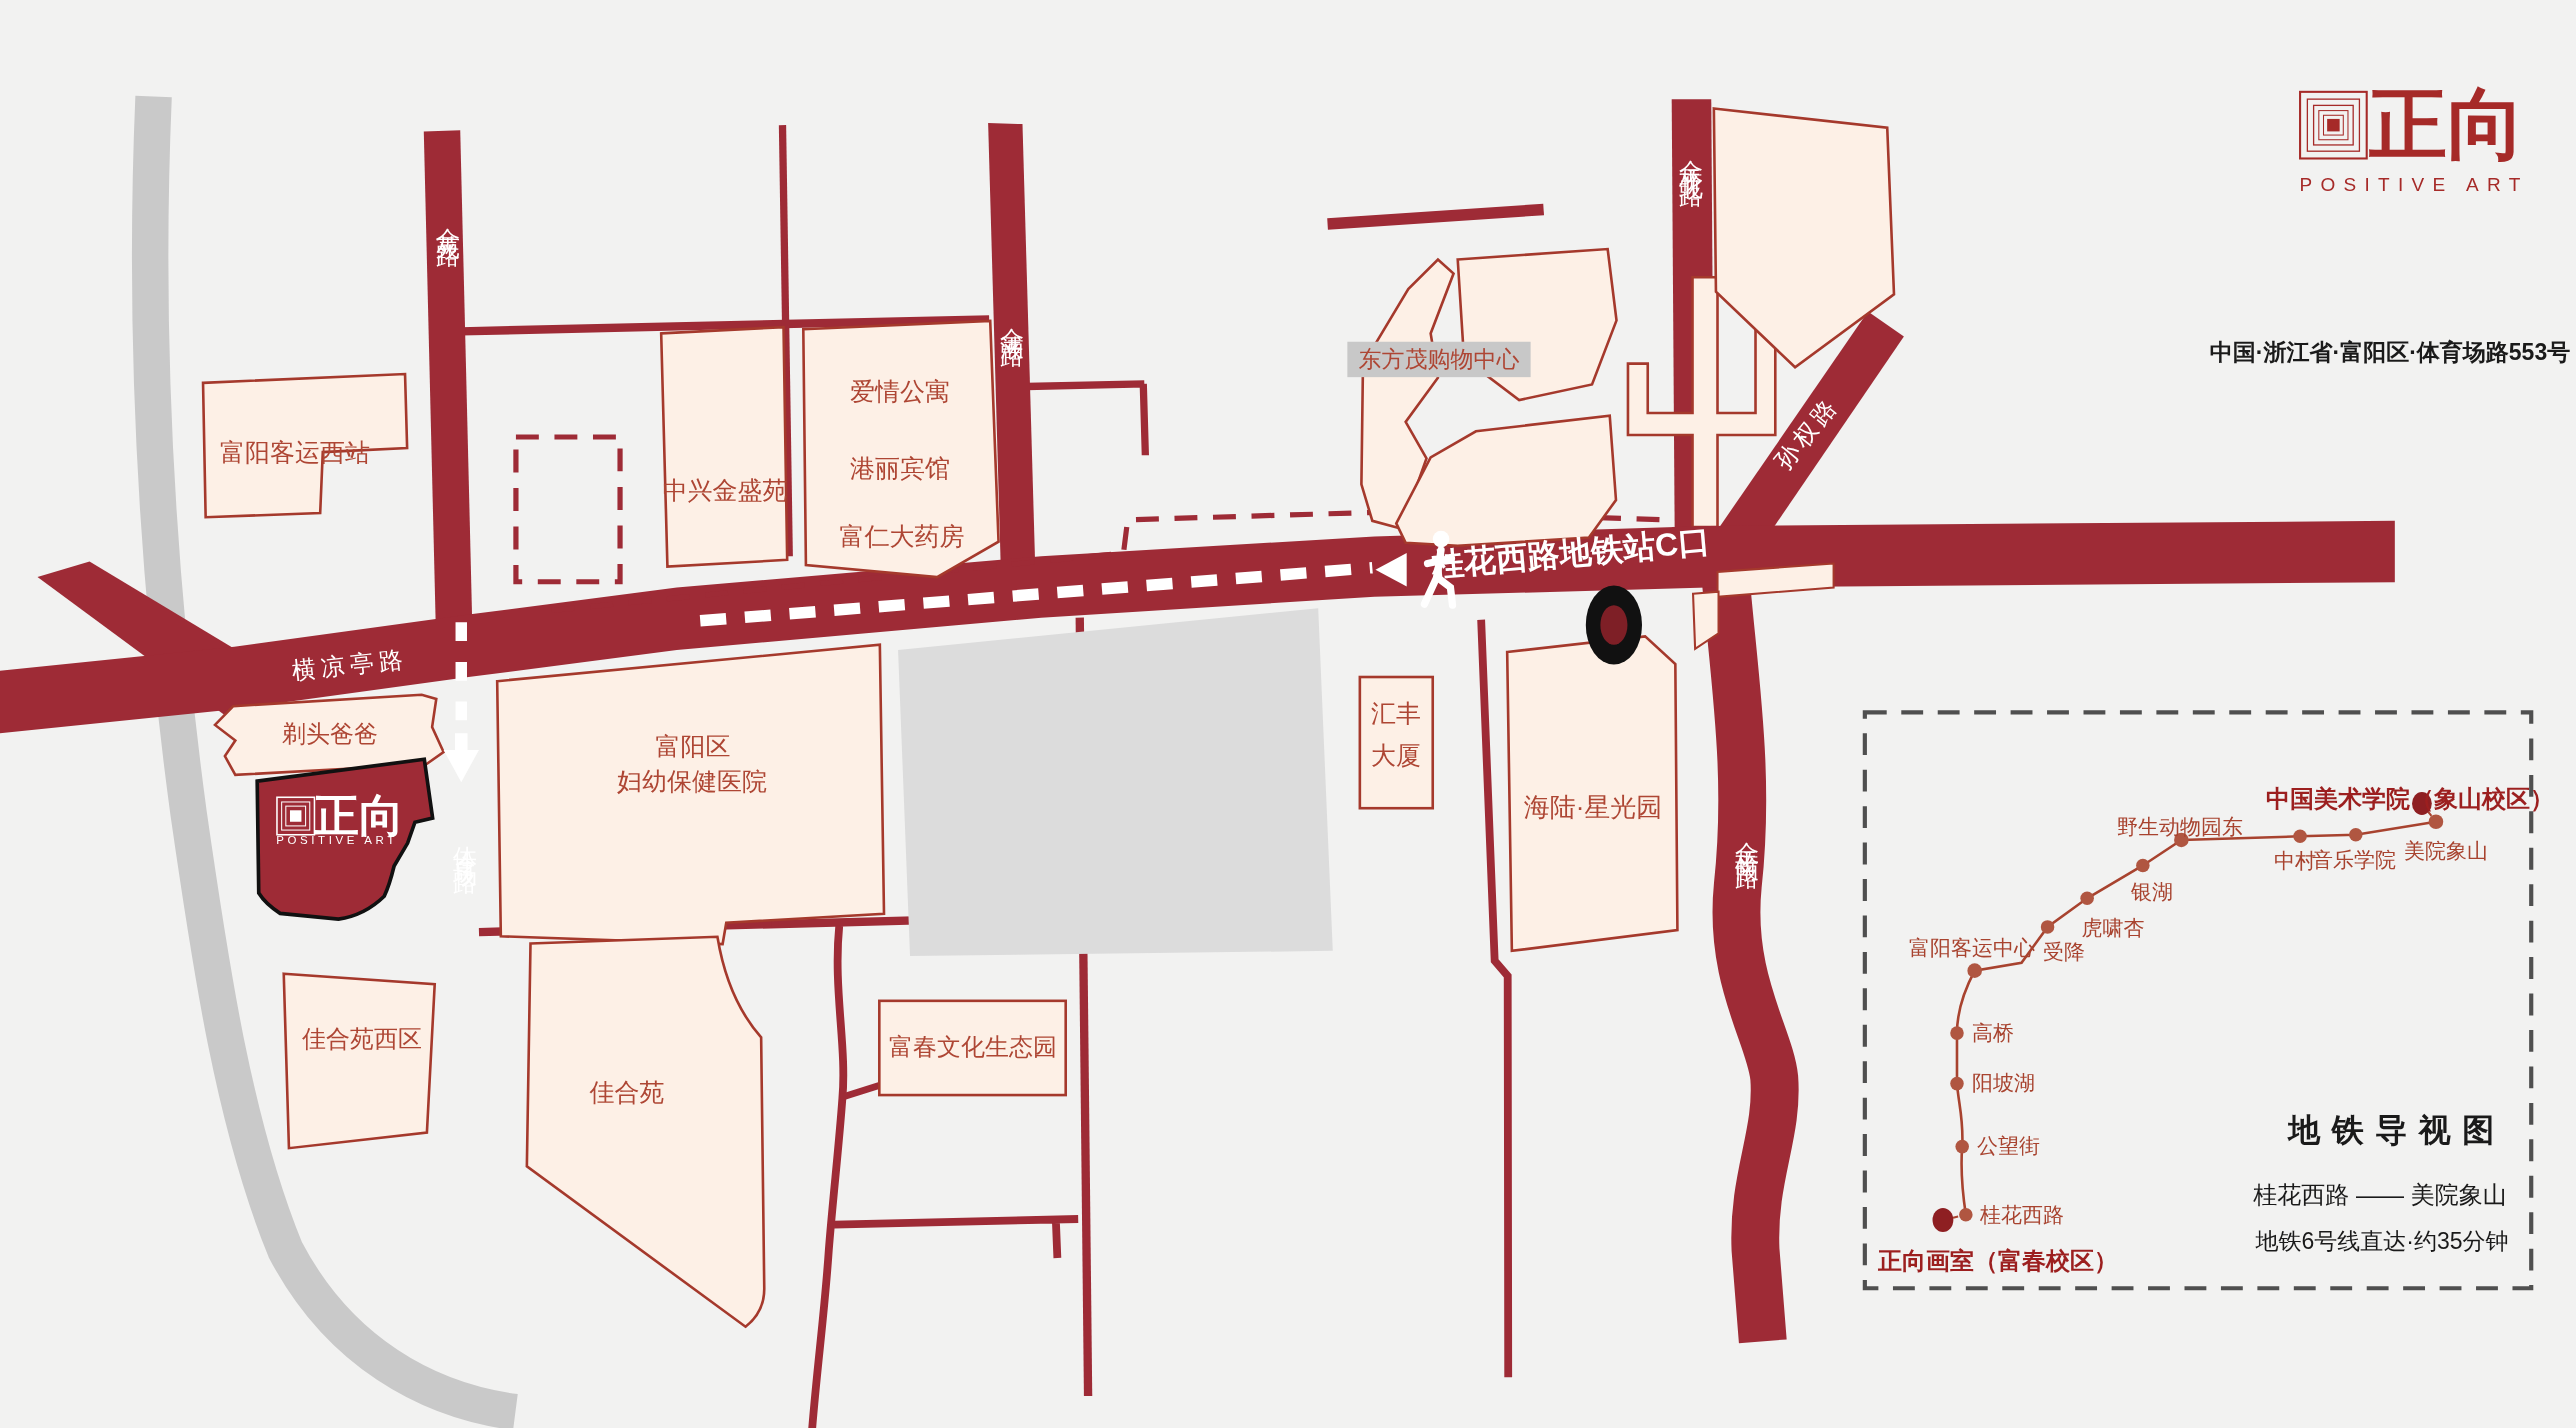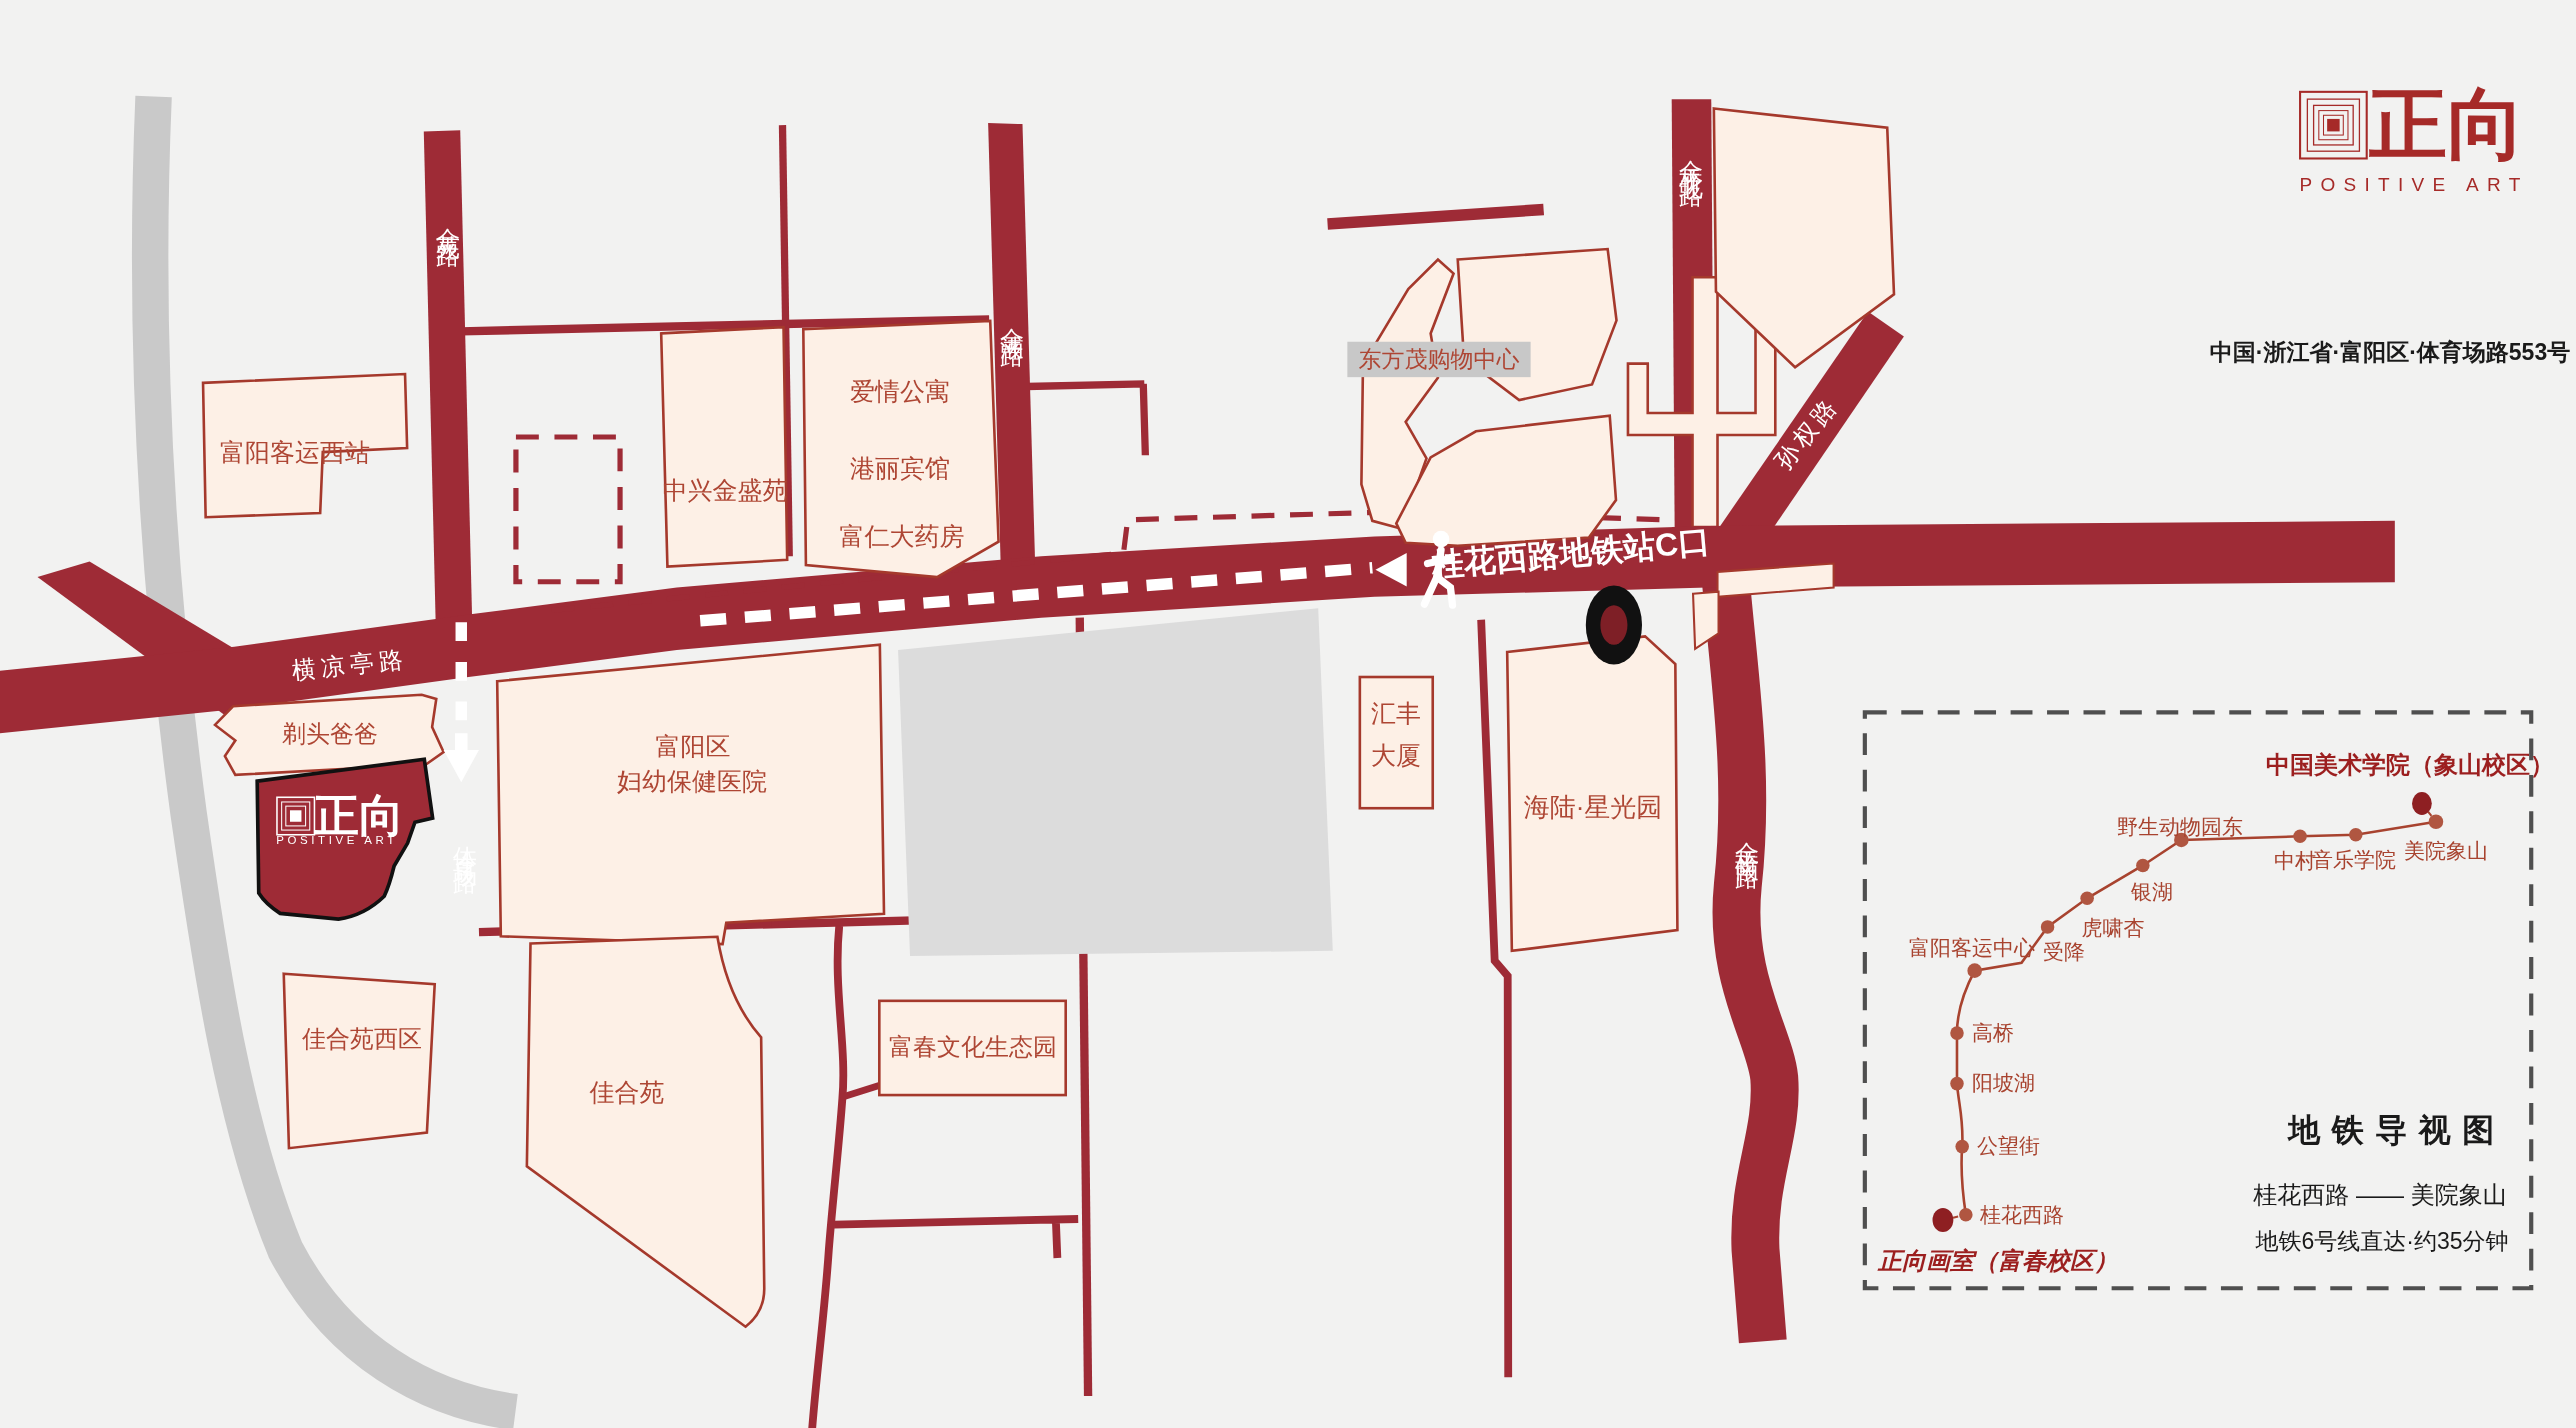--- a/index.html
+++ b/index.html
@@ -191,7 +191,7 @@
 <div class="station centered" style="left:2354px;top:860px;">音乐学院</div>
 <div class="station centered" style="left:2446px;top:851px;">美院象山</div>
 
-<div class="terminal" style="left:2410px;top:765px;">中国美术学院（象山校区）</div>
+<div class="terminal" style="left:2410px;top:799px;">中国美术学院（象山校区）</div>
 <div class="terminal" style="left:1998px;top:1261px;font-style:italic;">正向画室（富春校区）</div>
 <div class="insetblack bold" style="left:2397px;top:1131px;font-size:32px;letter-spacing:11.5px;">地铁导视图</div>
 <div class="insetblack" style="left:2380px;top:1195px;font-size:24px;">桂花西路 —— 美院象山</div>

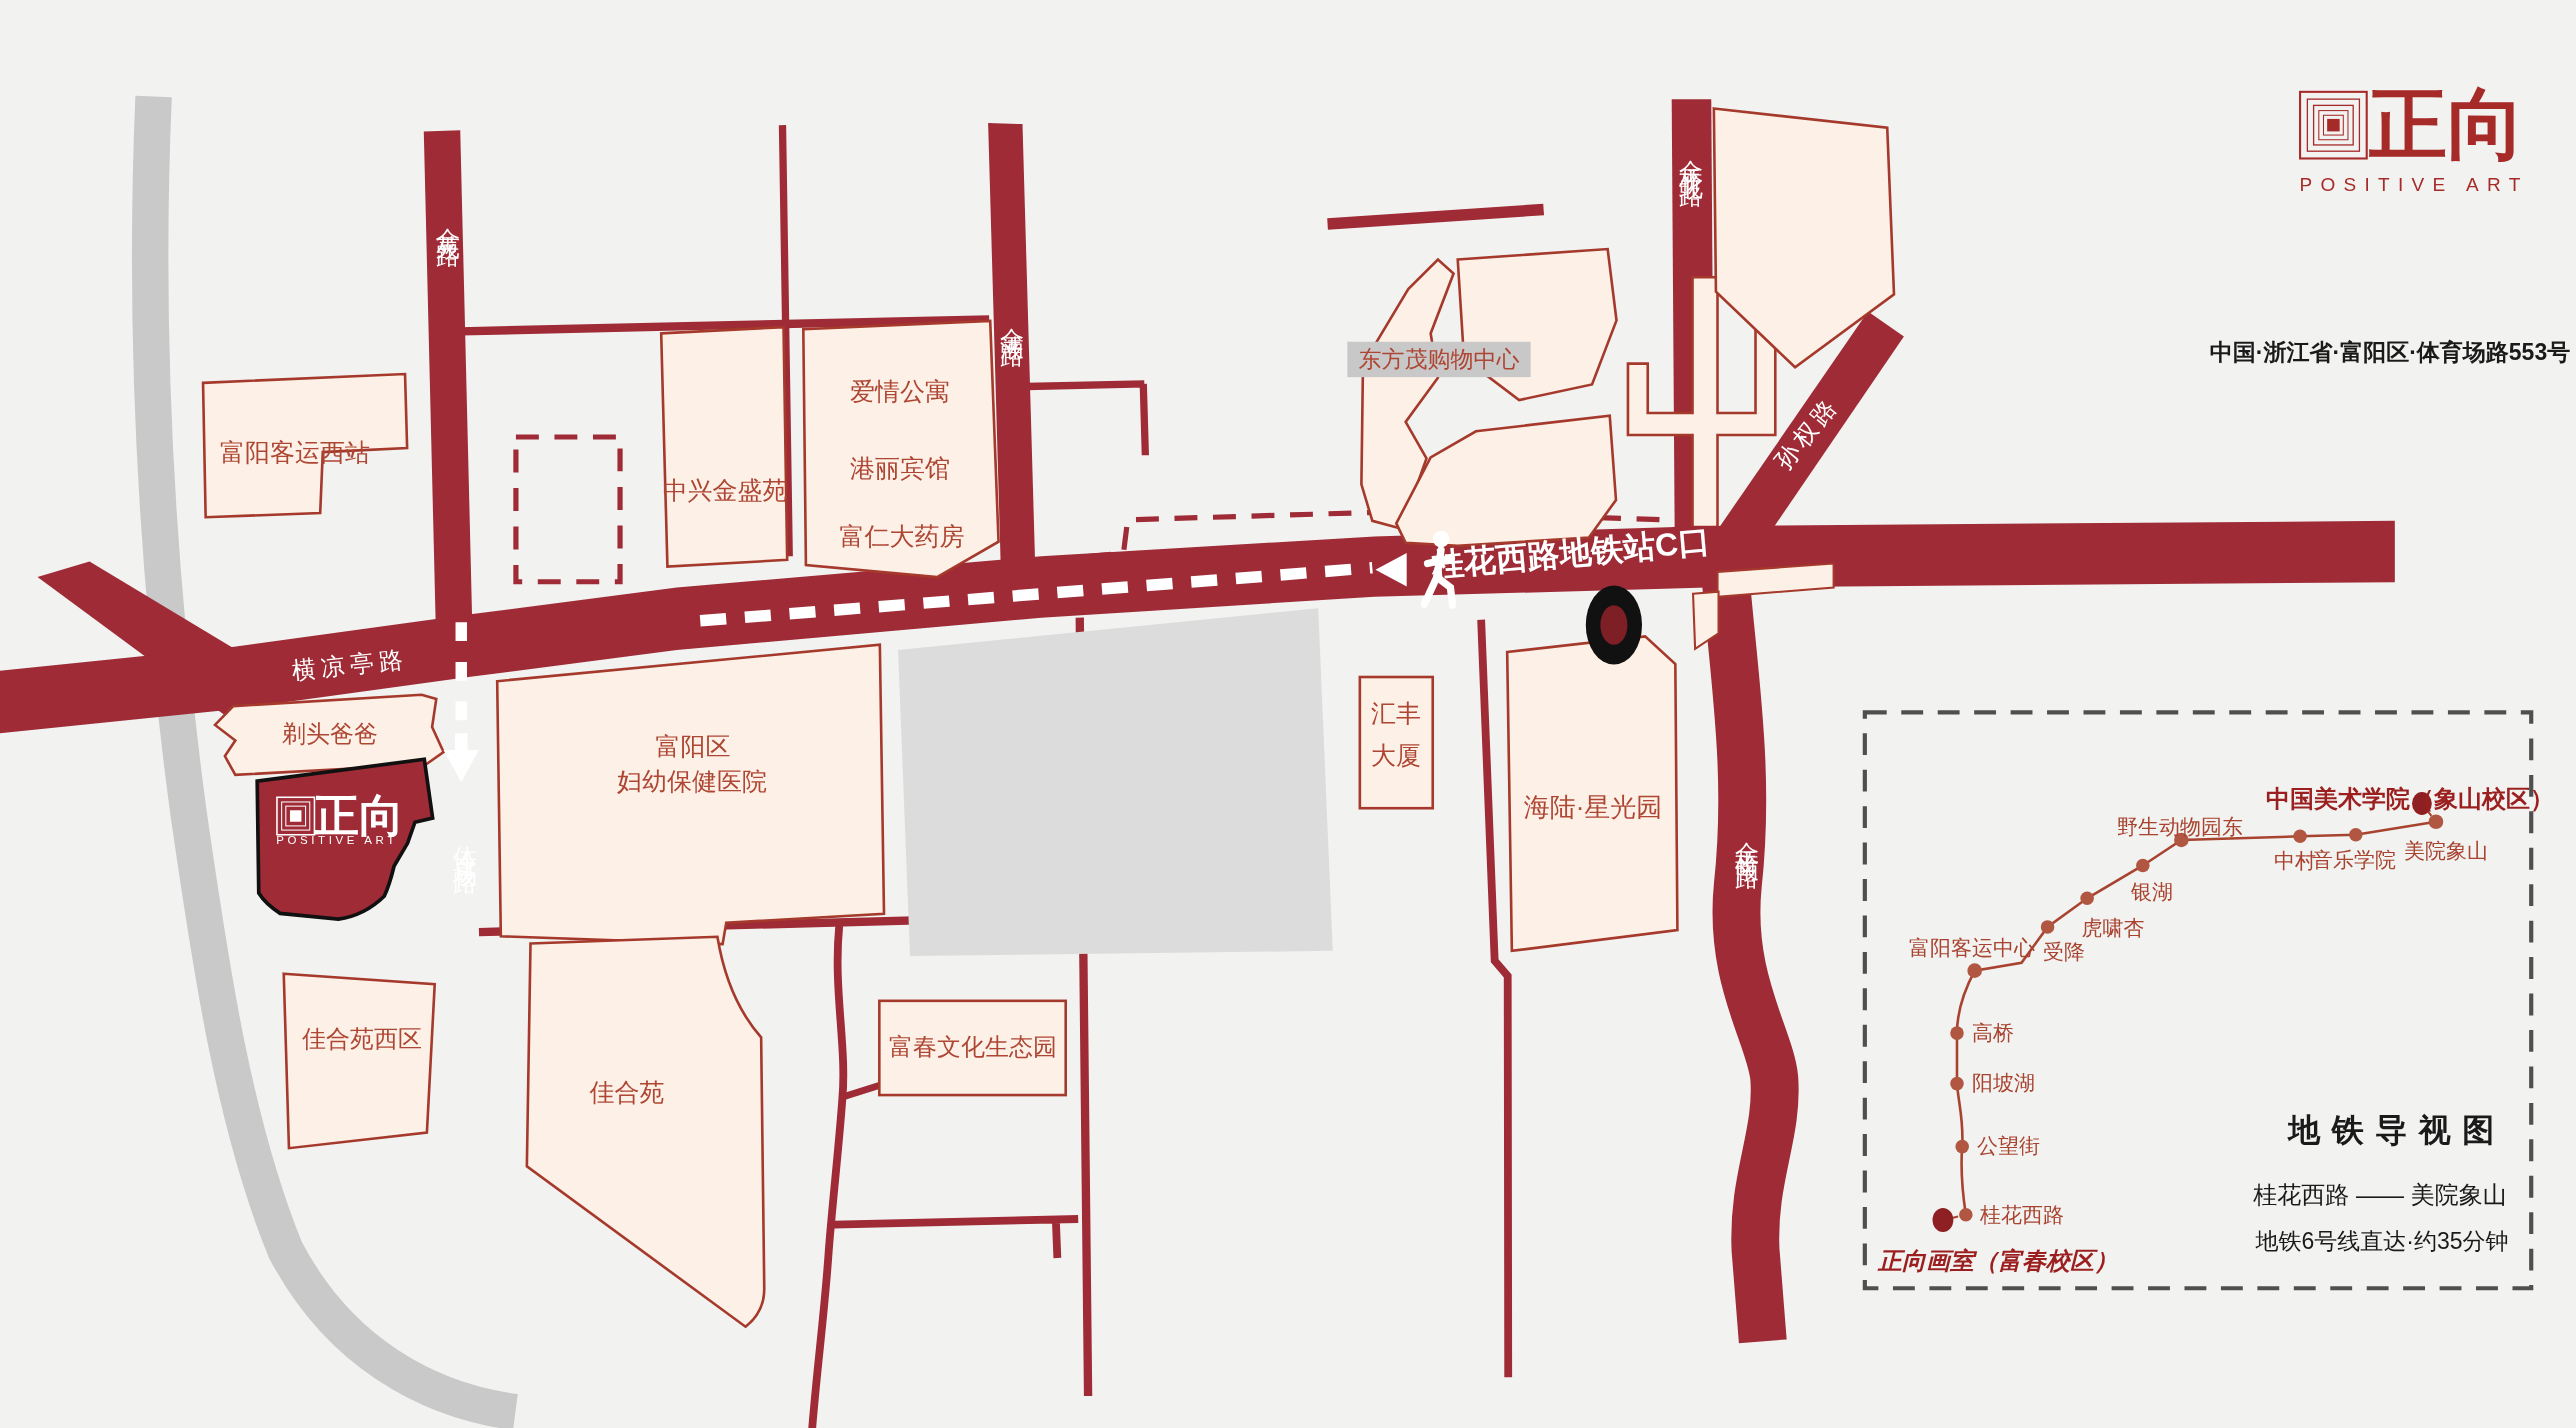--- a/index.html
+++ b/index.html
@@ -192,7 +192,7 @@
 <div class="station centered" style="left:2446px;top:851px;">美院象山</div>
 
 <div class="terminal" style="left:2410px;top:799px;">中国美术学院（象山校区）</div>
-<div class="terminal" style="left:1998px;top:1261px;font-style:italic;">正向画室（富春校区）</div>
+<div class="terminal" style="left:1998px;top:1261px;">正向画室（富春校区）</div>
 <div class="insetblack bold" style="left:2397px;top:1131px;font-size:32px;letter-spacing:11.5px;">地铁导视图</div>
 <div class="insetblack" style="left:2380px;top:1195px;font-size:24px;">桂花西路 —— 美院象山</div>
 <div class="insetblack" style="left:2382px;top:1241px;font-size:23px;">地铁6号线直达·约35分钟</div>

